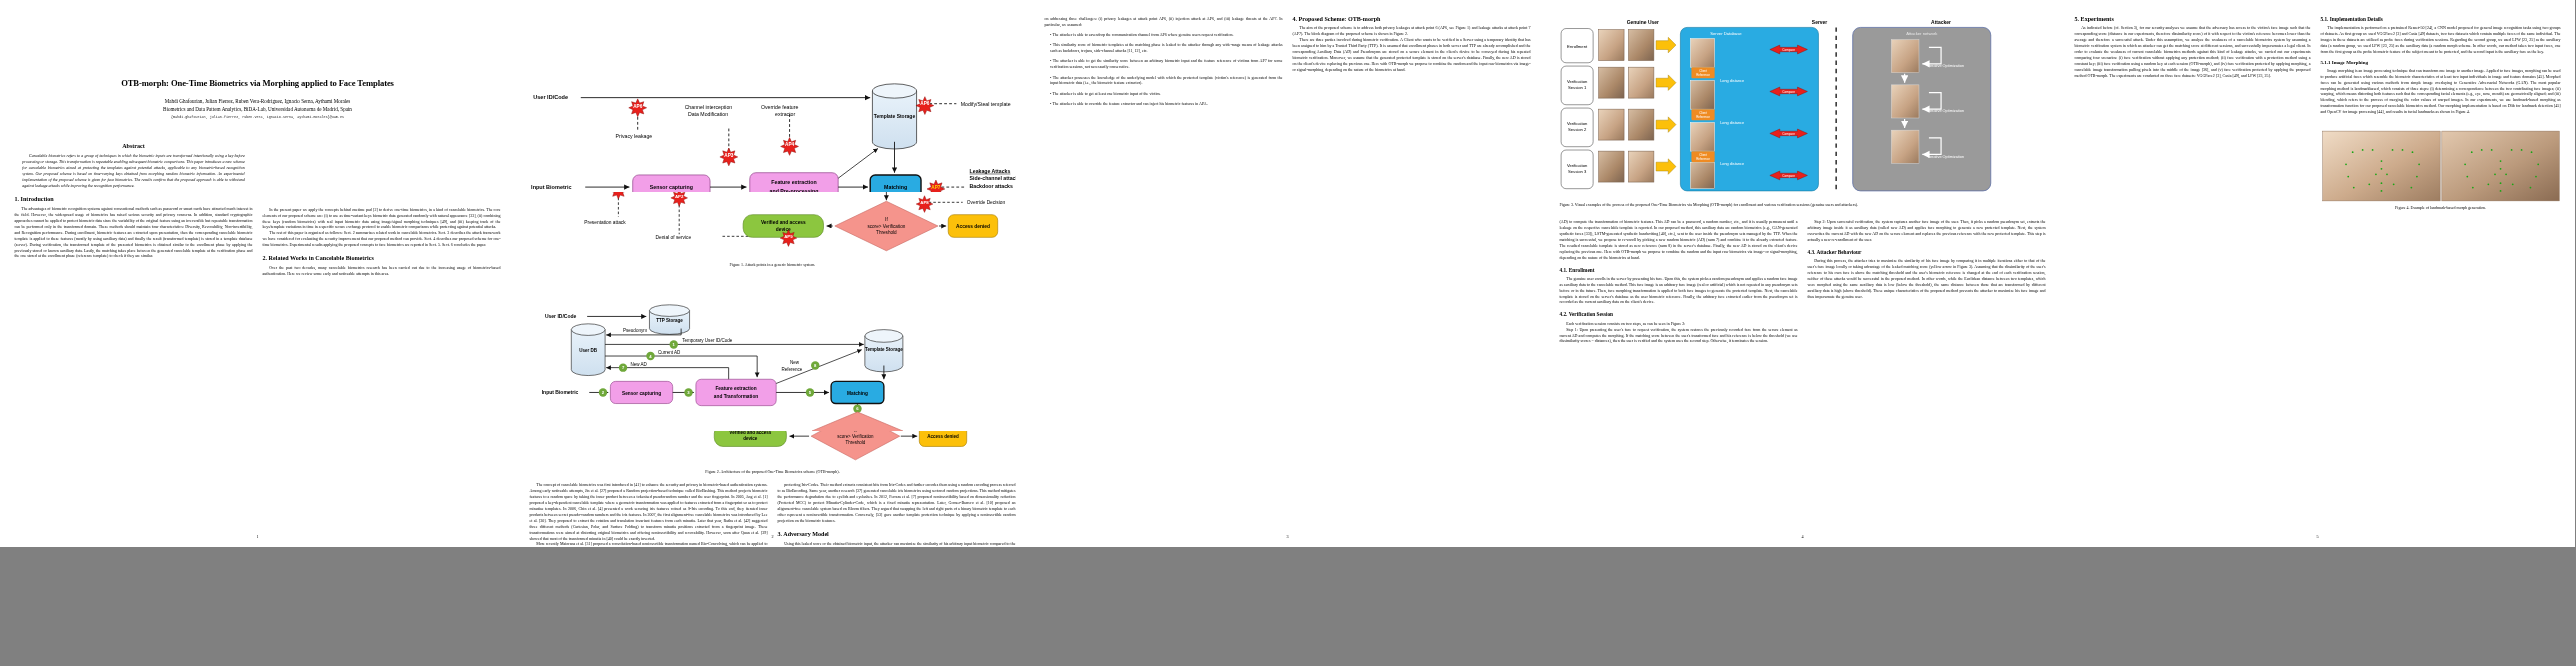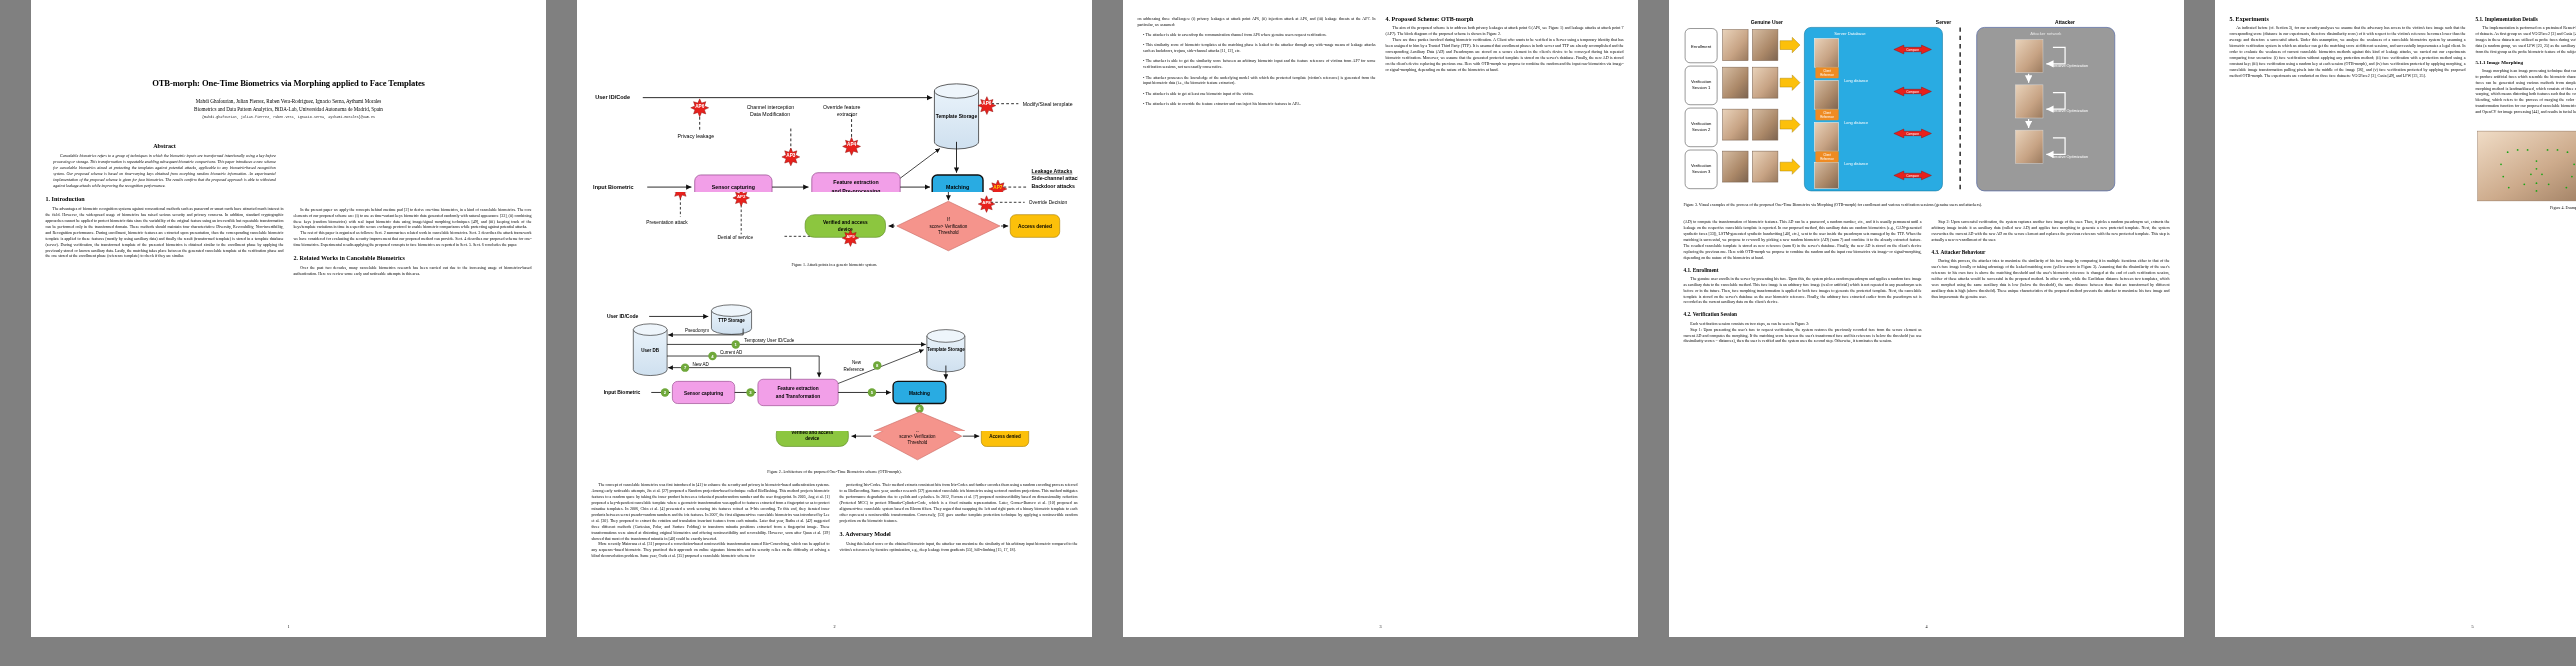--- a/index.html
+++ b/index.html
@@ -10,9 +10,8 @@
   }
   .page {
     background:#fff; position:relative; flex:0 0 auto;
-    width:515px; height:637px; padding:15.6px 14.5px 11px 14.5px;
+    width:515px; height:547px; padding:15.6px 14.5px 11px 14.5px;
     overflow:hidden;
-    margin-left:31px;
   }
   .cols { display:flex; gap:10px; height:100%; }
   .col { width:240px; position:relative; }

